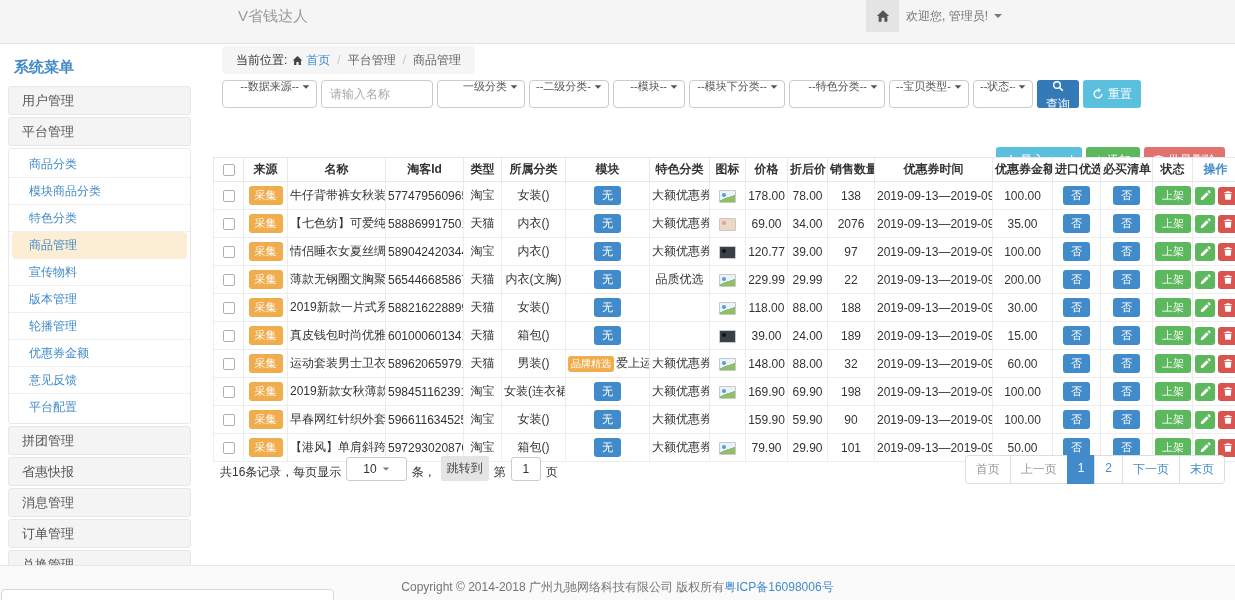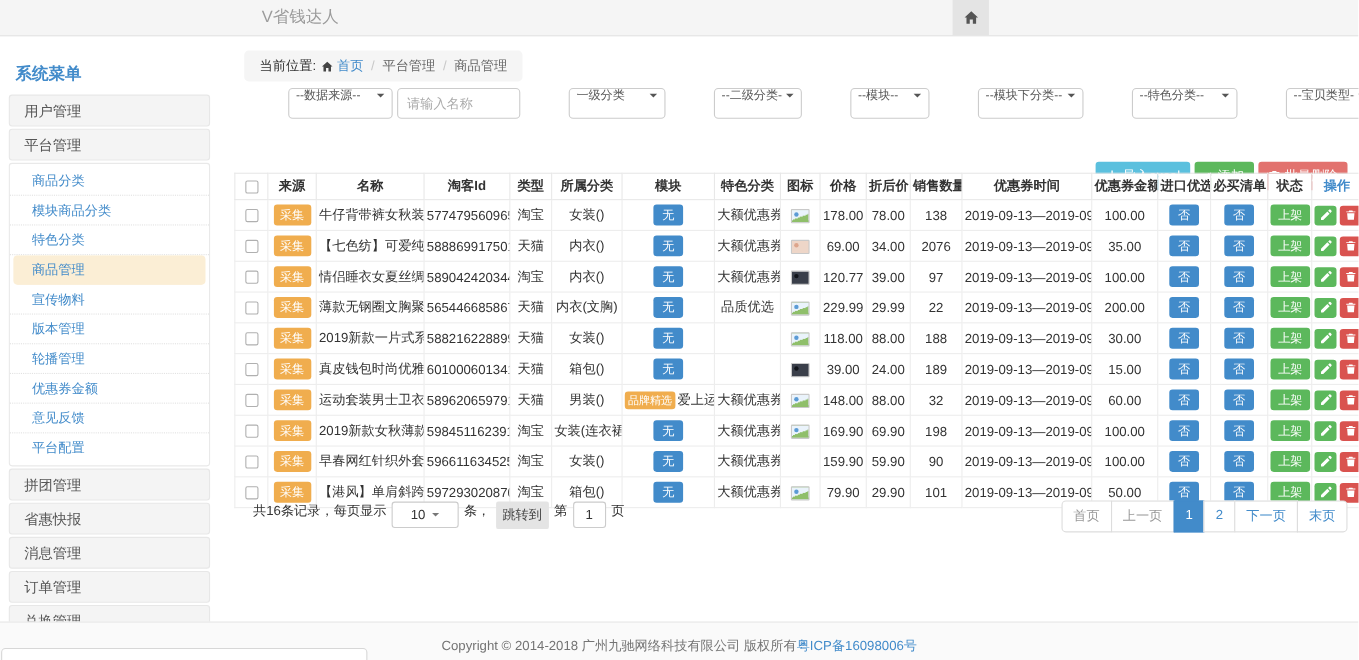--- a/index.html
+++ b/index.html
@@ -14,7 +14,7 @@
     --danger:#d9534f; --info:#5bc0de; --batchdel:#e2726e;
   }
   
-  .topbar{ position:absolute; left:0; top:0; width:1235px; height:33px;
+  .topbar{ position:absolute; left:0; top:0; width:1235px; height:44px;
     background:#f5f5f5; border-bottom:1px solid #e4e4e4; }
   .brand{ position:absolute; left:238px; top:0; line-height:32px;
     font-size:15px; color:#9b9b9b; }

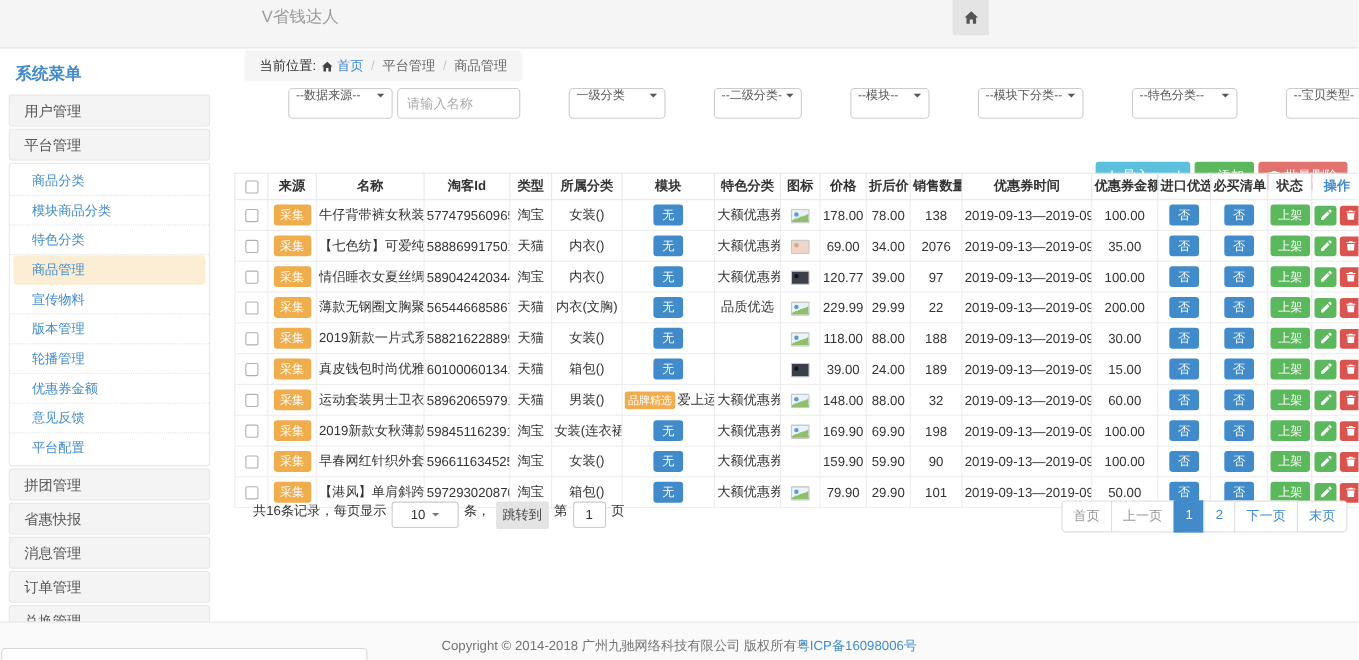--- a/index.html
+++ b/index.html
@@ -138,6 +138,10 @@
           <path d="M8 1.5 L15 8 H13 V14.5 H9.6 V10 H6.4 V14.5 H3 V8 H1 Z" fill="#555"></path>
         </svg>
     </span>
+  </div>
+  <div class="welcome">
+    <span>欢迎您, 管理员!</span>
+    <span class="caret-down"></span>
   </div>
 </div>
 

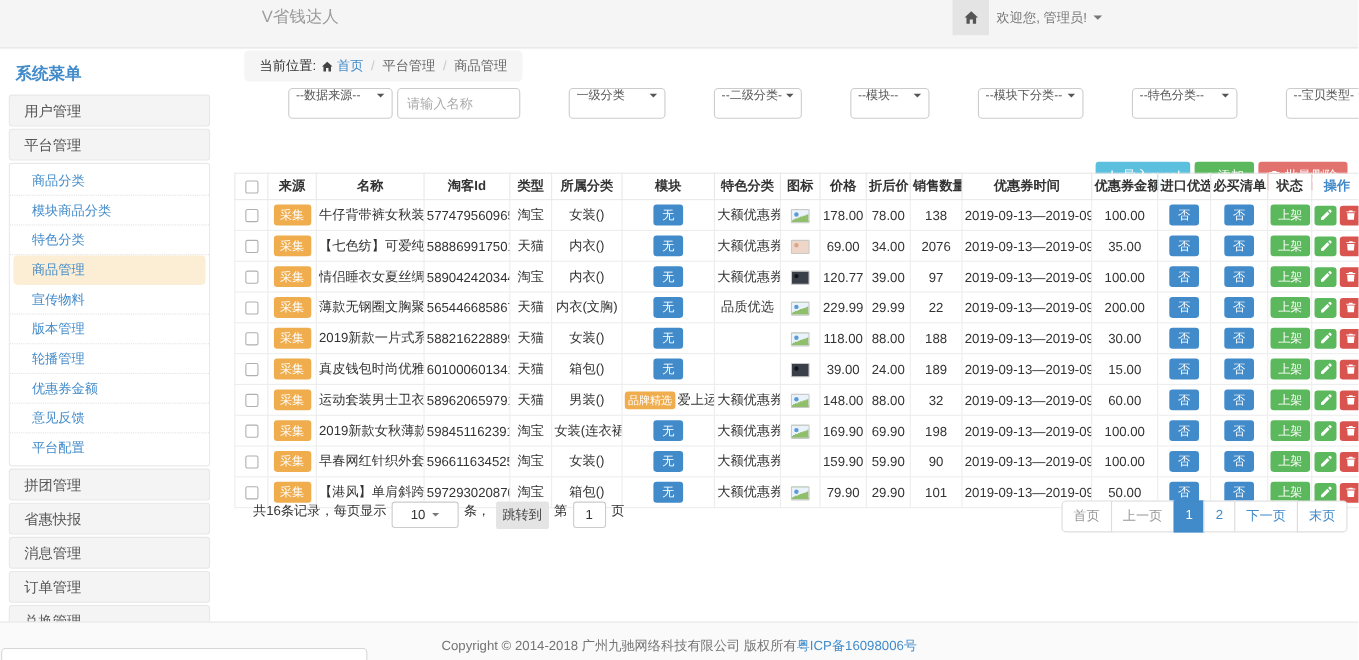--- a/index.html
+++ b/index.html
@@ -49,8 +49,8 @@
   .filter-row{ position:absolute; left:222px; top:80px; display:flex;
     align-items:center; gap:4px; }
   .sel{ height:28px; border:1px solid #ccc; border-radius:4px; background:#fff;
-    display:flex; align-items:center; justify-content:space-between;
-    padding:0 6px 15px 6px; font-size:11px; color:#555; cursor:pointer; flex:none; overflow:hidden;margin-left:40px; }
+    display:flex; align-items:center; justify-content:flex-end;
+    padding:0 6px 15px 6px; font-size:11px; color:#555; cursor:pointer; flex:none; overflow:hidden; }
   .sel .lbl{ white-space:nowrap; overflow:hidden; }
   .sel .caret-down{ border-top-color:#555; margin-left:3px; transform:scale(.85); flex:none;}
   .txt-input{ height:28px; width:112px; border:1px solid #ccc; border-radius:4px;

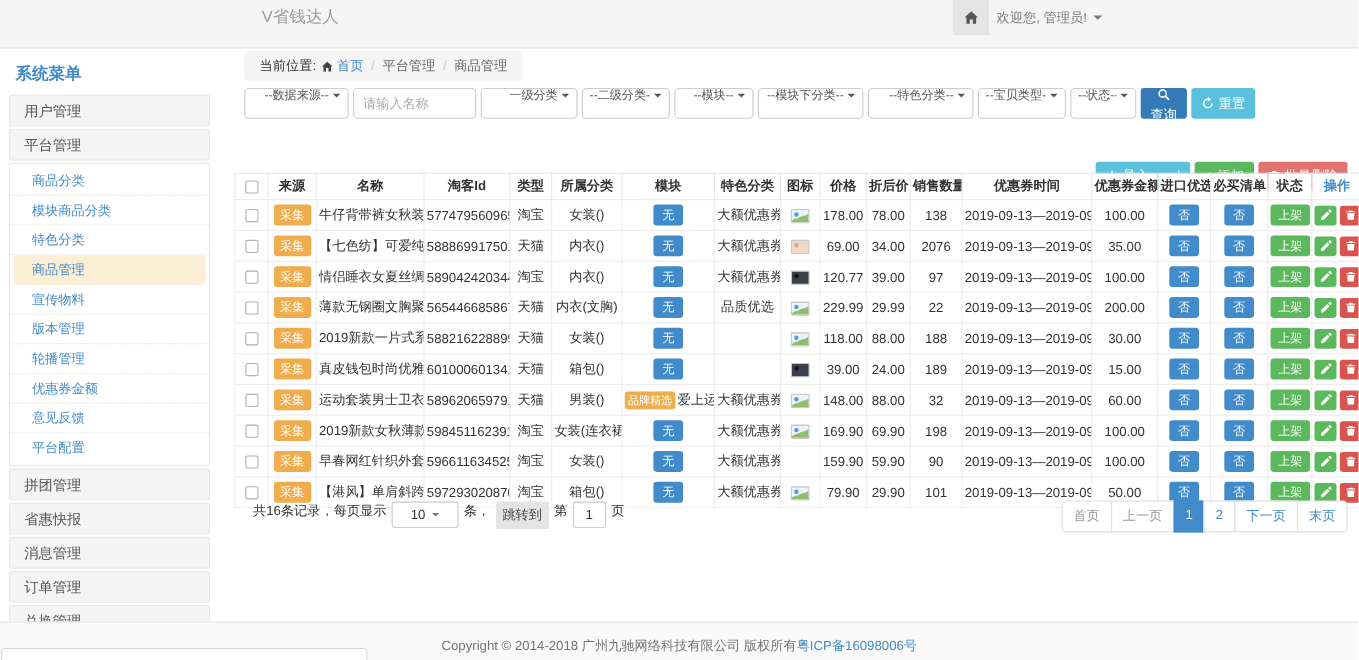--- a/index.html
+++ b/index.html
@@ -102,8 +102,8 @@
   .thumb.dark:after{ background:#11141a; }
   .mod-wrap{ display:inline-flex; align-items:center; gap:2px; }
   
-  .page-info{ position:absolute; left:230px; top:456px; display:flex;
-    align-items:flex-start; gap:5px; font-size:12px; color:#333; }
+  .page-info{ position:absolute; left:220px; top:456px; display:flex;
+    align-items:flex-end; gap:5px; font-size:12px; color:#333; }
   .mini-sel{ height:24px; border:1px solid #ccc; border-radius:3px; background:#fff;
     display:inline-flex; align-items:center; gap:5px; padding:0 16px; cursor:pointer; }
   .jump-btn{ background:#e4e4e4; border-radius:2px; padding:4px 6px; color:#444;

